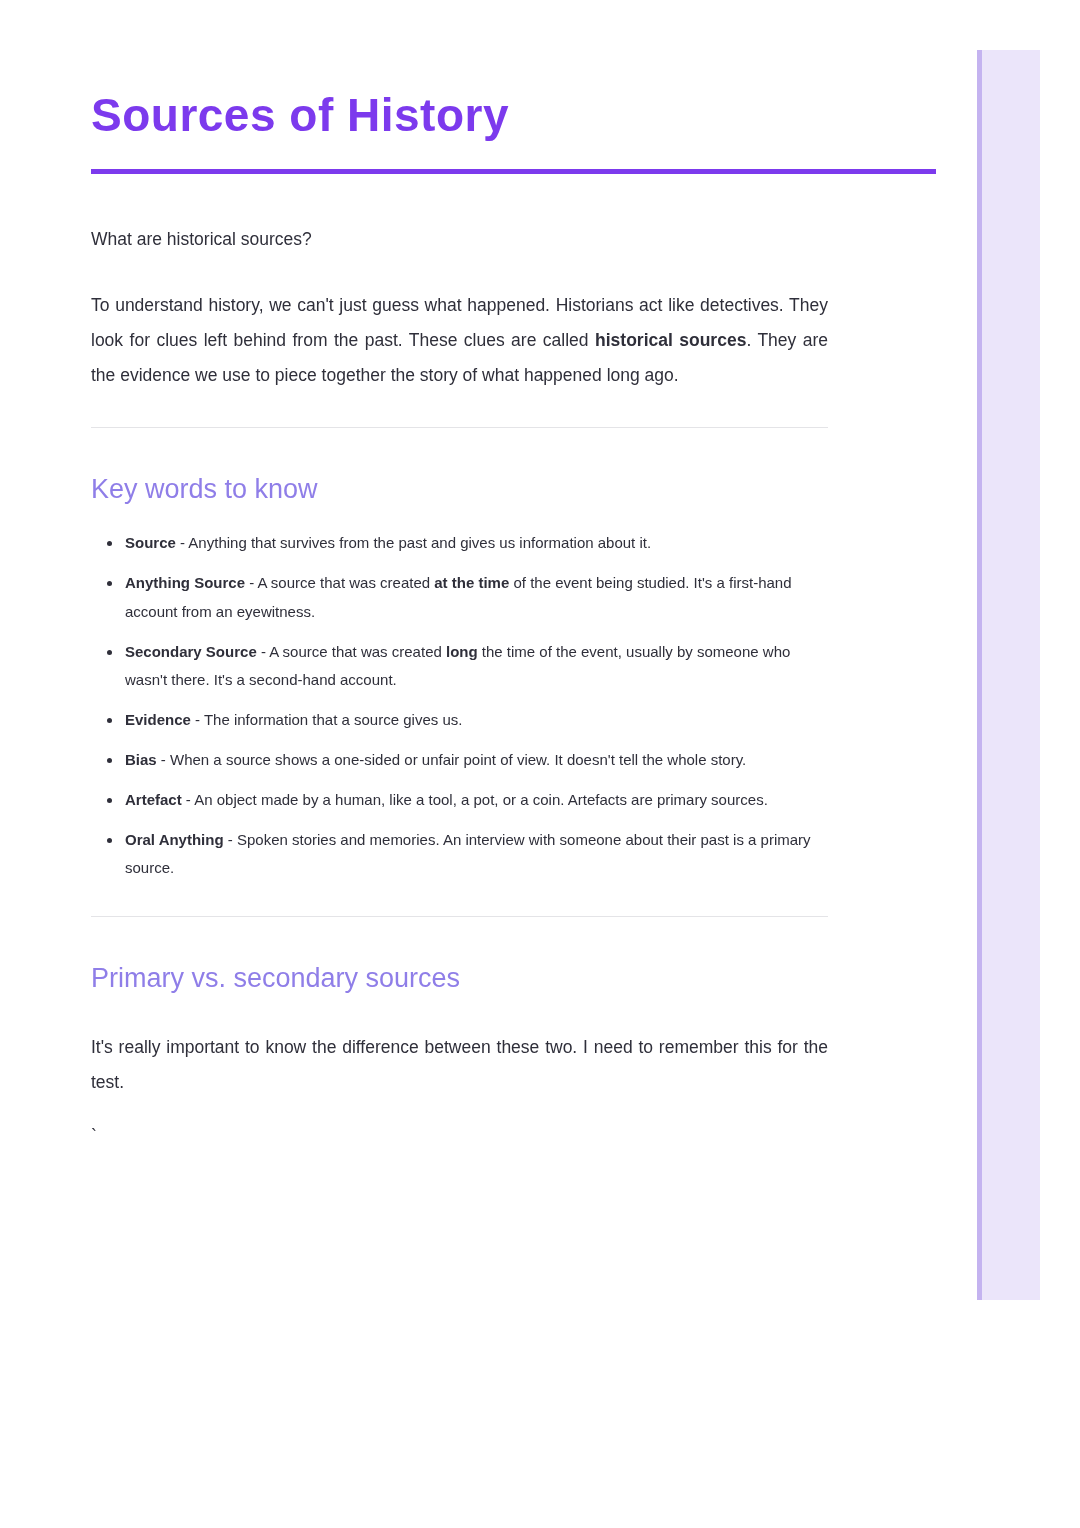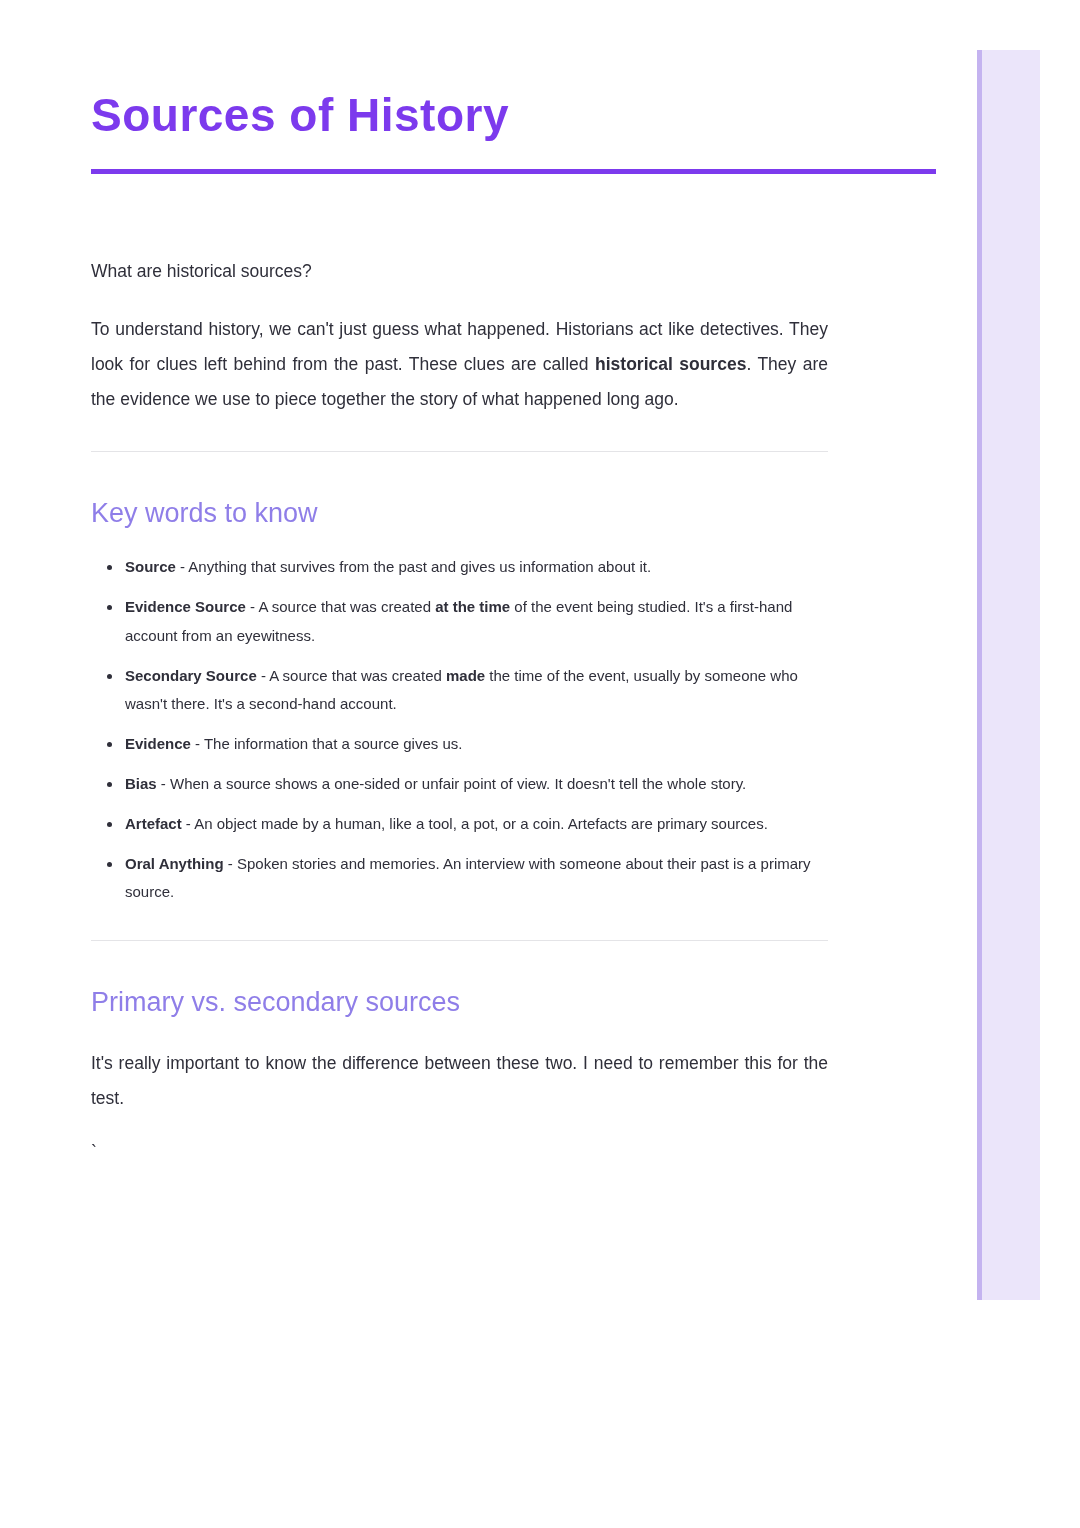--- a/index.html
+++ b/index.html
@@ -54,7 +54,7 @@
     margin-top:26px;
   }
   .question{
-    margin-top:84px;
+    margin-top:52px;
     font-size:17.5px;
     line-height:1.5;
   }

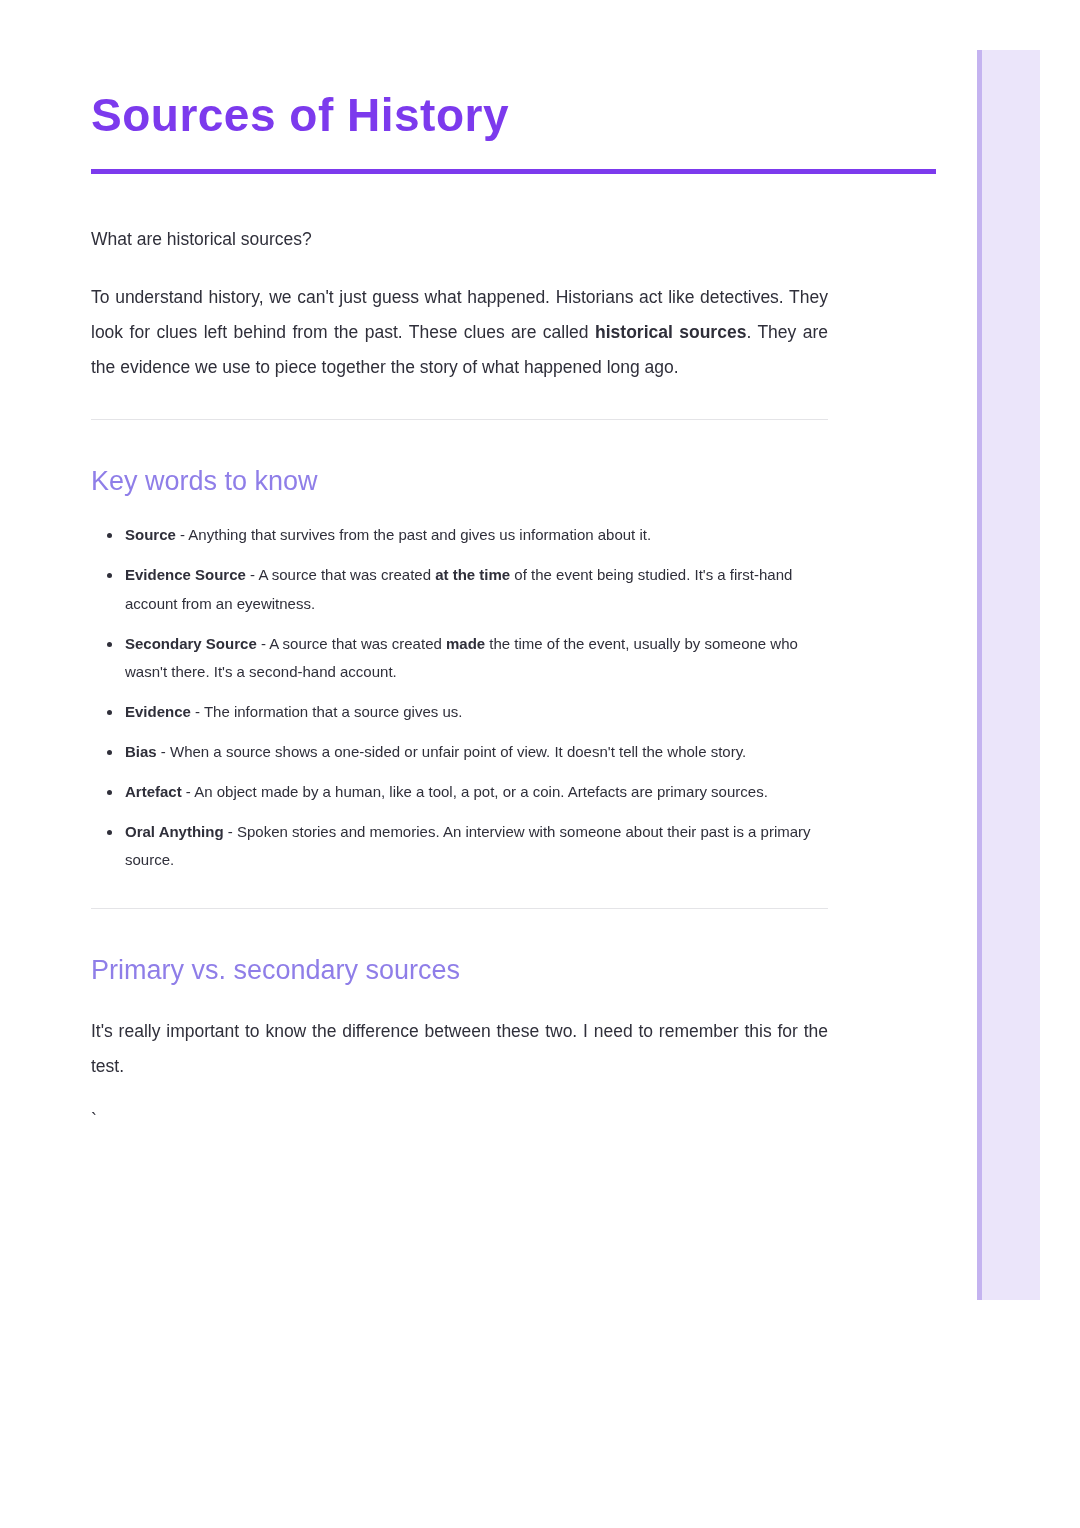--- a/index.html
+++ b/index.html
@@ -59,7 +59,7 @@
     line-height:1.5;
   }
   .para{
-    margin-top:28px;
+    margin-top:36px;
     font-size:17.5px;
     line-height:2.0;
   }

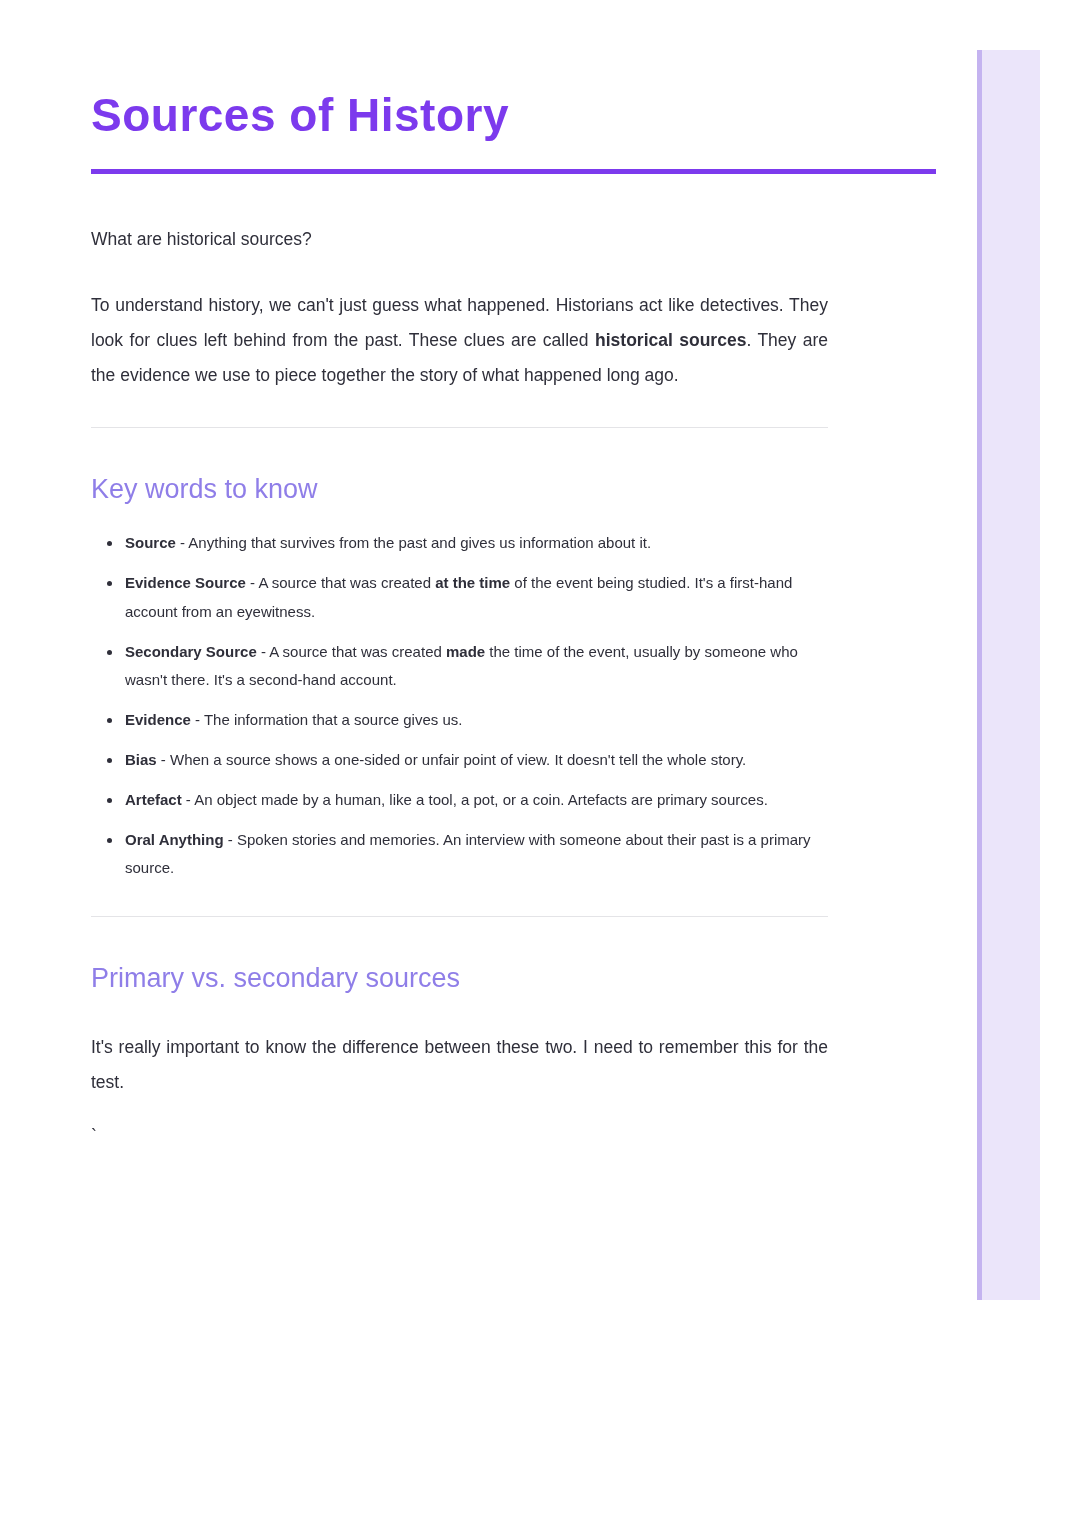--- a/index.html
+++ b/index.html
@@ -125,7 +125,7 @@
 
     <ul class="kw-list">
         <li><span class="b">Source</span><span> - Anything that survives from the past and gives us information about it.</span></li>
-        <li><span class="b">Evidence Source</span><span> - A source that was created </span><span class="b">at the time</span><span> of the event being studied. It's a first-hand account from an eyewitness.</span></li>
+        <li><span class="b">Anything Source</span><span> - A source that was created </span><span class="b">at the time</span><span> of the event being studied. It's a first-hand account from an eyewitness.</span></li>
         <li><span class="b">Secondary Source</span><span> - A source that was created </span><span class="b">made</span><span> the time of the event, usually by someone who wasn't there. It's a second-hand account.</span></li>
         <li><span class="b">Evidence</span><span> - The information that a source gives us.</span></li>
         <li><span class="b">Bias</span><span> - When a source shows a one-sided or unfair point of view. It doesn't tell the whole story.</span></li>

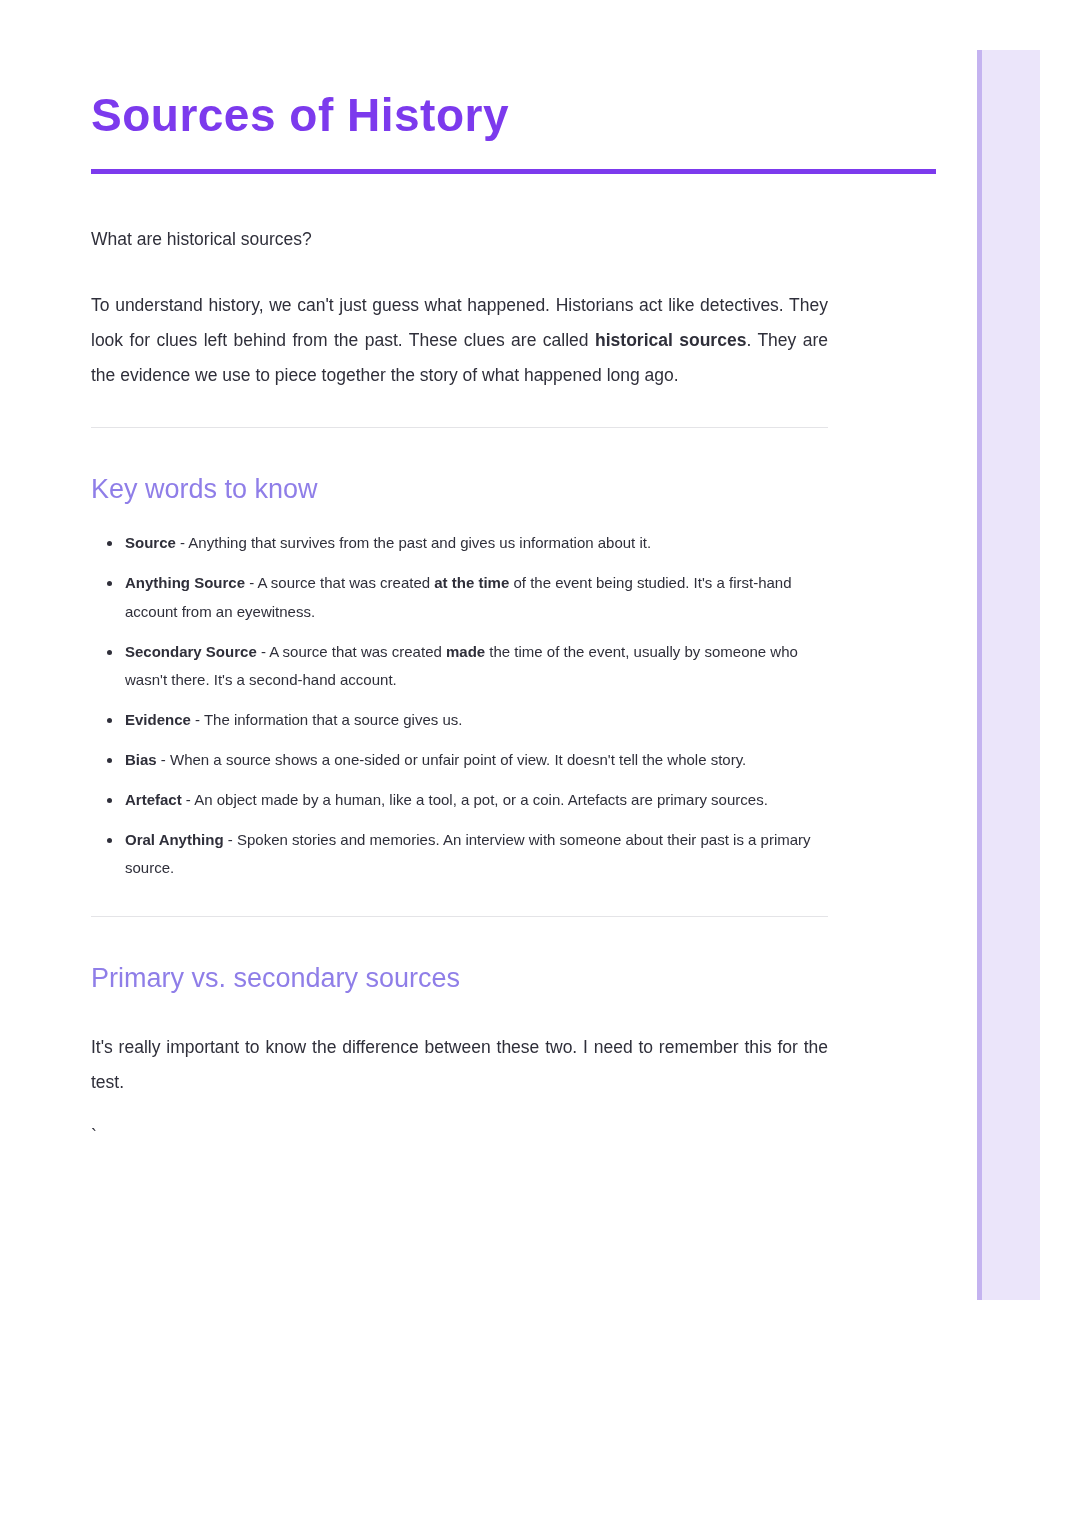--- a/index.html
+++ b/index.html
@@ -126,7 +126,7 @@
     <ul class="kw-list">
         <li><span class="b">Source</span><span> - Anything that survives from the past and gives us information about it.</span></li>
         <li><span class="b">Anything Source</span><span> - A source that was created </span><span class="b">at the time</span><span> of the event being studied. It's a first-hand account from an eyewitness.</span></li>
-        <li><span class="b">Secondary Source</span><span> - A source that was created </span><span class="b">made</span><span> the time of the event, usually by someone who wasn't there. It's a second-hand account.</span></li>
+        <li><span class="b">Secondary Source</span><span> - A source that was created </span><span class="b">long</span><span> the time of the event, usually by someone who wasn't there. It's a second-hand account.</span></li>
         <li><span class="b">Evidence</span><span> - The information that a source gives us.</span></li>
         <li><span class="b">Bias</span><span> - When a source shows a one-sided or unfair point of view. It doesn't tell the whole story.</span></li>
         <li><span class="b">Artefact</span><span> - An object made by a human, like a tool, a pot, or a coin. Artefacts are primary sources.</span></li>

